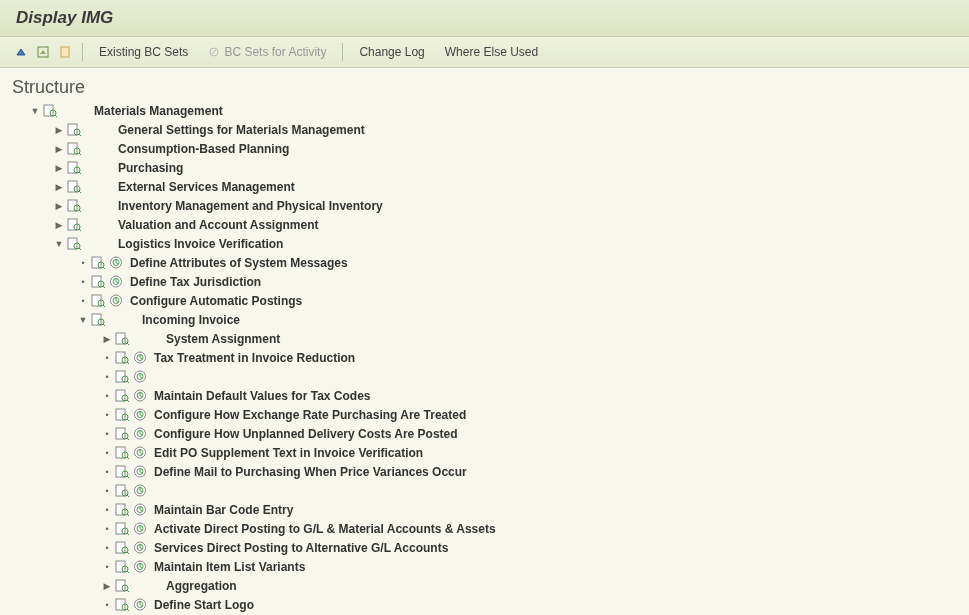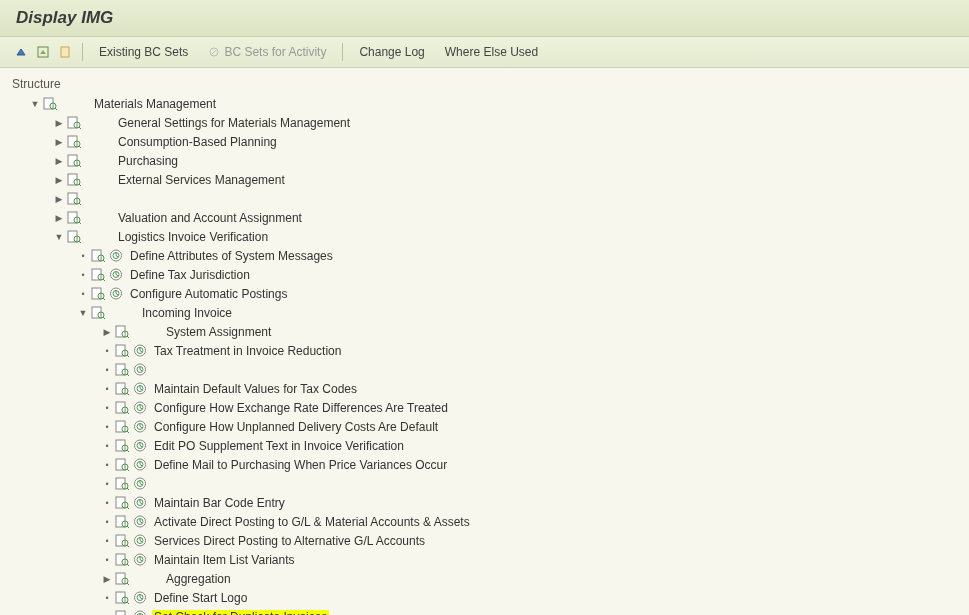--- a/index.html
+++ b/index.html
@@ -62,7 +62,7 @@
     .struct-header {
       padding: 3px 12px;
       color: #555;
-      font-size: 12px;
+      font-size: 18px;
     }
     .tree {
       padding: 0;

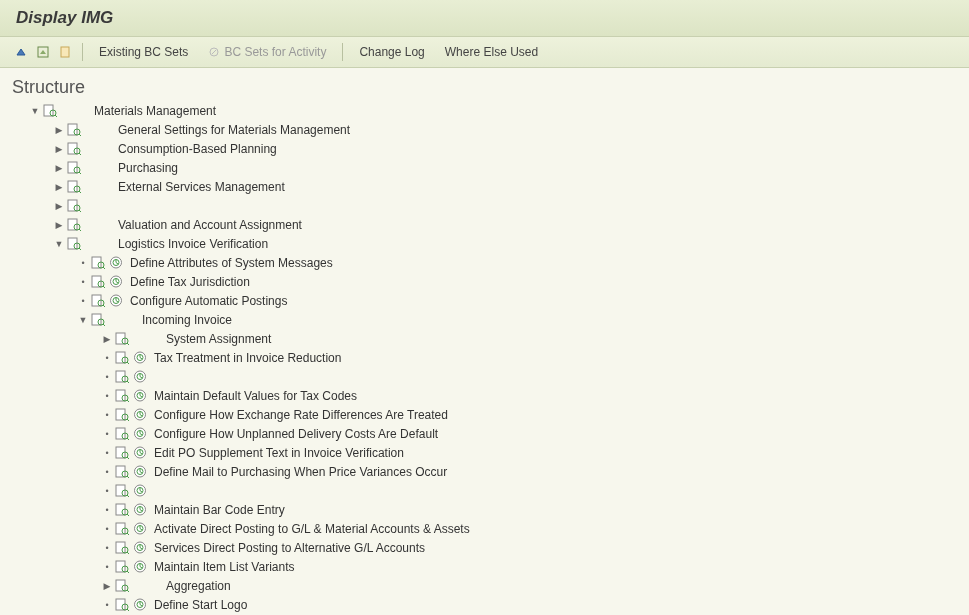--- a/index.html
+++ b/index.html
@@ -107,6 +107,7 @@
     .node-label {
       color: #333;
       padding-left: 2px;
+      font-weight: bold;
     }
     .node-label.link { cursor: pointer; }
     .highlight {

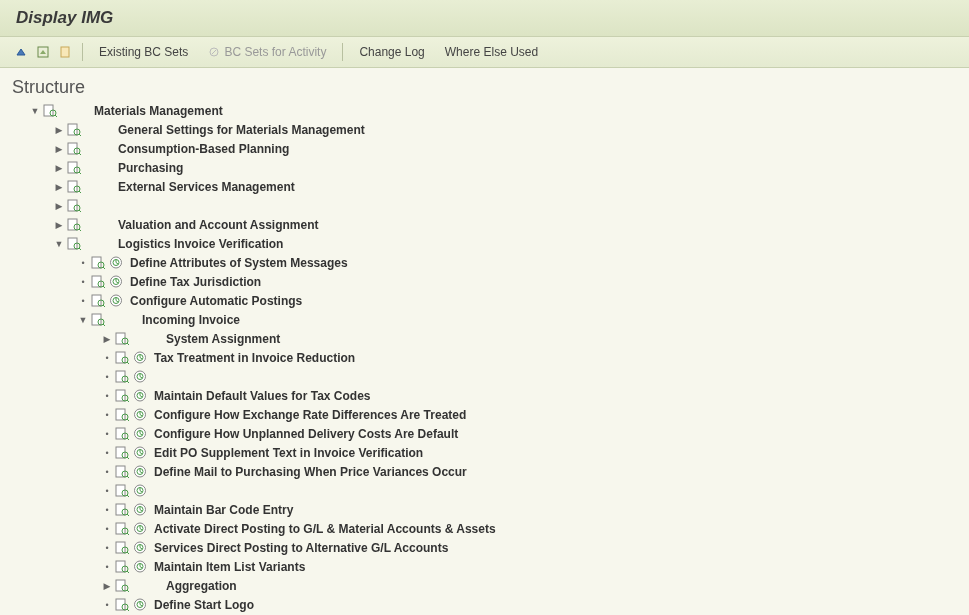--- a/index.html
+++ b/index.html
@@ -238,6 +238,7 @@
           </svg>
         </span>
       <span class="exec-icon" style="width:28px"></span>
+      <span class="node-label">Inventory Management and Physical Inventory</span>
     </div>
     <div class="tree-row">
       <span class="indent" style="width:40px"></span>

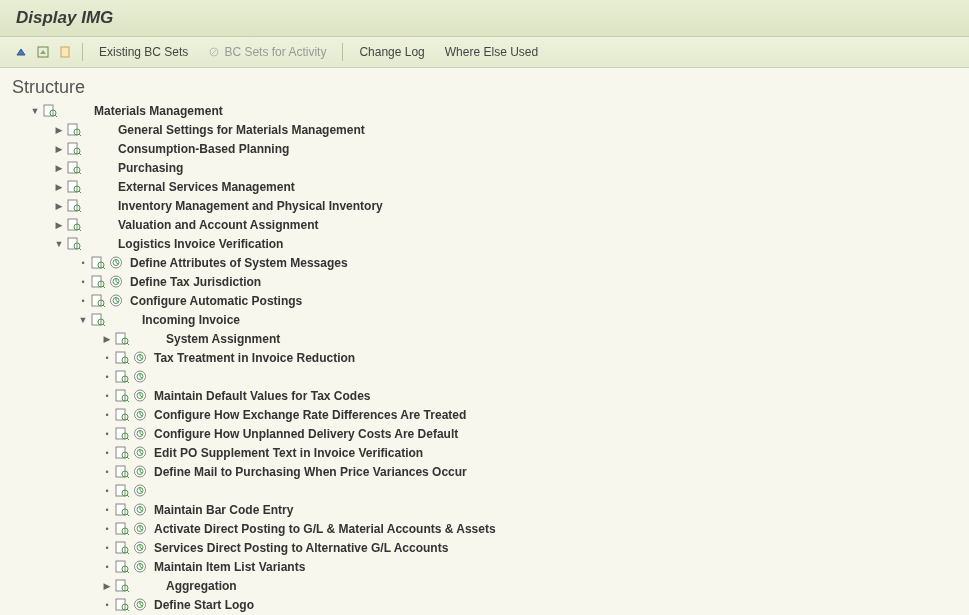--- a/index.html
+++ b/index.html
@@ -424,7 +424,7 @@
             <path d="M7 3.5 L7 6.5 L9 8" stroke="#4a9a4a" fill="none"></path>
           </svg>
         </span>
-      <span class="node-label link">Configure How Exchange Rate Differences Are Treated</span>
+      <span class="node-label link">Configure How Exchange Rate Purchasing Are Treated</span>
     </div>
     <div class="tree-row">
       <span class="indent" style="width:88px"></span>

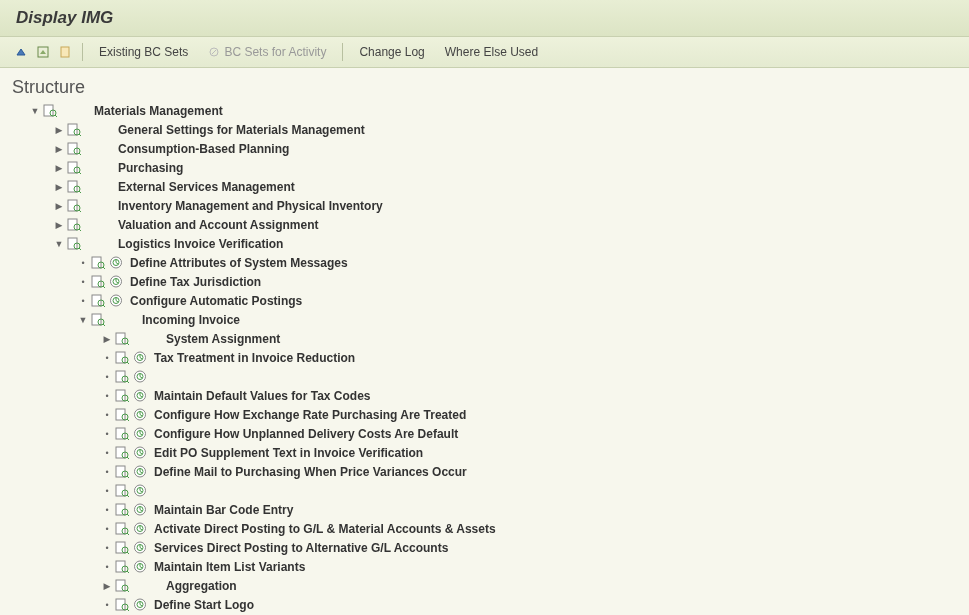--- a/index.html
+++ b/index.html
@@ -443,7 +443,7 @@
             <path d="M7 3.5 L7 6.5 L9 8" stroke="#4a9a4a" fill="none"></path>
           </svg>
         </span>
-      <span class="node-label link">Configure How Unplanned Delivery Costs Are Default</span>
+      <span class="node-label link">Configure How Unplanned Delivery Costs Are Posted</span>
     </div>
     <div class="tree-row">
       <span class="indent" style="width:88px"></span>

